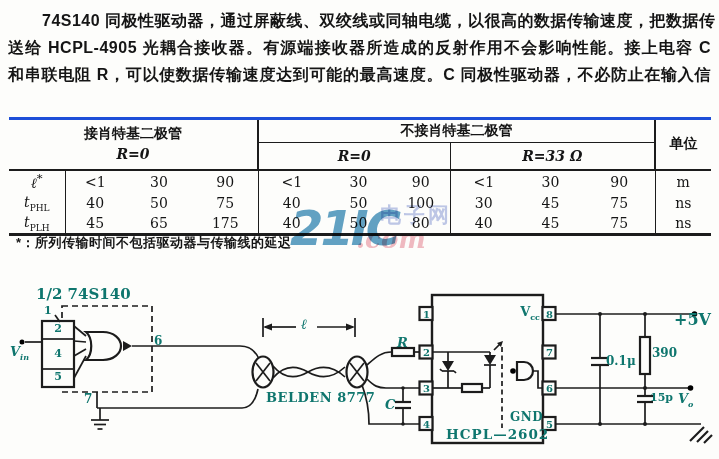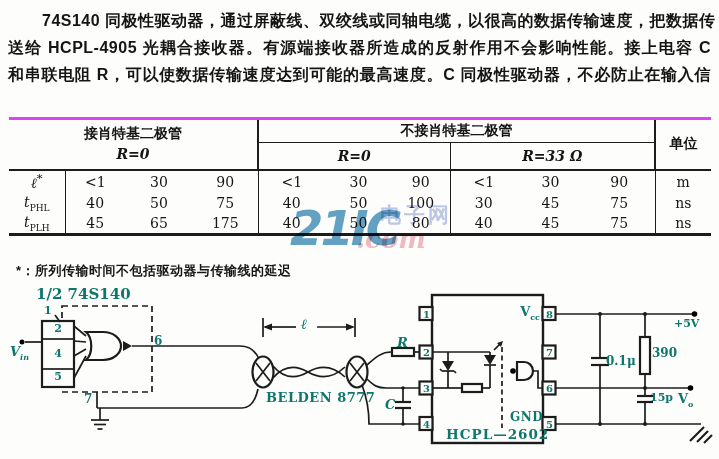--- a/index.html
+++ b/index.html
@@ -12,7 +12,7 @@
   
   #spec{position:absolute;left:9px;top:117px;width:702px;border-collapse:collapse;table-layout:fixed;
         font-family:"DejaVu Serif",serif;color:#151515;
-        border-top:3px solid #d946ef;border-bottom:3px solid #1c1c1c;}
+        border-top:3px solid #1d4ed8;border-bottom:3px solid #1c1c1c;}
   #spec td{padding:0;text-align:center;vertical-align:middle;font-size:14px;}
   .g1h{border-right:2px solid #1c1c1c;border-bottom:2px solid #1c1c1c;font-weight:700;font-size:14px;line-height:1.55;}
   .g2h{border-bottom:1.5px solid #1c1c1c;font-weight:700;font-size:14.5px;}

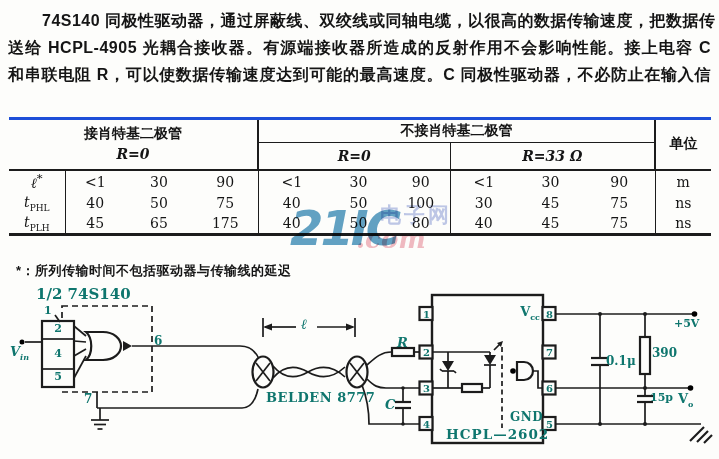--- a/index.html
+++ b/index.html
@@ -25,7 +25,7 @@
   .unitc{font-size:12.5px;}
   .hA{height:24px;}.hB{height:27px;}
   .br1{height:23px;}.br2{height:21px;}.br3{height:21px;}
-  #footnote{left:16px;top:234px;font-size:13px;font-weight:700;letter-spacing:.5px;margin-top:28px;}
+  #footnote{left:16px;top:234px;font-size:13px;font-weight:700;letter-spacing:.5px;}
   
   .wm{position:absolute;mix-blend-mode:multiply;opacity:.62;font-weight:700;z-index:6;}
   #wm-big{left:290px;top:204px;font-size:48px;line-height:48px;letter-spacing:-3px;

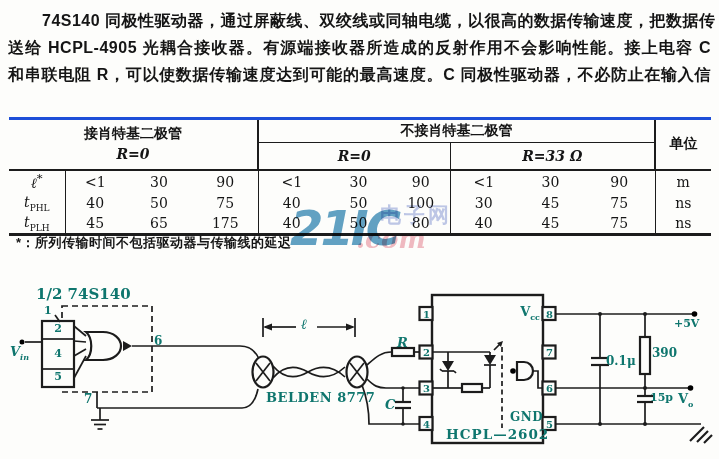--- a/index.html
+++ b/index.html
@@ -292,7 +292,7 @@
   <div class="cl" style="left:506px;top:304px;width:34px;text-align:right;font-size:13px;"><span>V</span><sub>cc</sub></div>
   <div class="cl" style="left:510px;top:410px;font-size:12px;letter-spacing:.5px;">GND</div>
   <div class="cl" style="left:446px;top:426px;font-size:13.5px;letter-spacing:1px;">HCPL—2602</div>
-  <div class="cl" style="left:674px;top:317px;font-size:11px;">+5V</div>
+  <div class="cl" style="left:674px;top:310px;font-size:16px;">+5V</div>
   <div class="cl" style="left:606px;top:354px;font-size:12px;">0.1μ</div>
   <div class="cl" style="left:652px;top:346px;font-size:12px;">390</div>
   <div class="cl" style="left:650px;top:391px;font-size:11px;text-align:center;">15p</div>

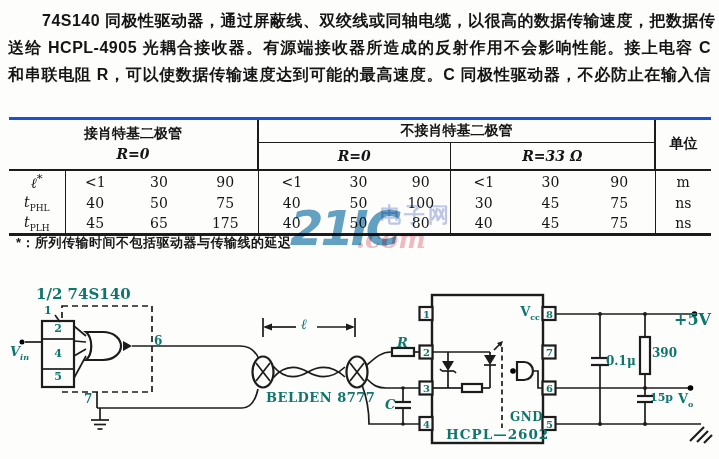--- a/index.html
+++ b/index.html
@@ -296,7 +296,7 @@
   <div class="cl" style="left:606px;top:354px;font-size:12px;">0.1μ</div>
   <div class="cl" style="left:652px;top:346px;font-size:12px;">390</div>
   <div class="cl" style="left:650px;top:391px;font-size:11px;text-align:center;">15p</div>
-  <div class="cl" style="left:678px;top:391px;font-size:13px;"><span>V</span><sub>o</sub></div>
+  <div class="cl" style="left:678px;top:391px;font-size:13px;font-style:italic;"><span>V</span><sub>o</sub></div>
 
   <div class="wm" id="wm-big">21IC</div>
   <div class="wm" id="wm-cn">电子网</div>

